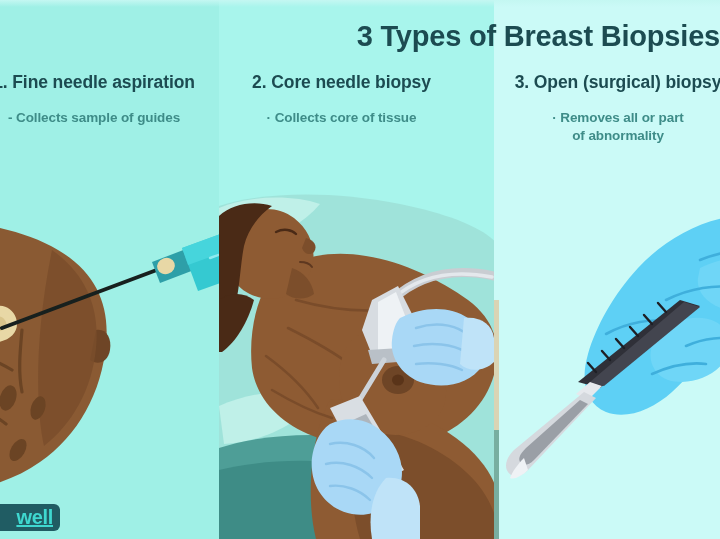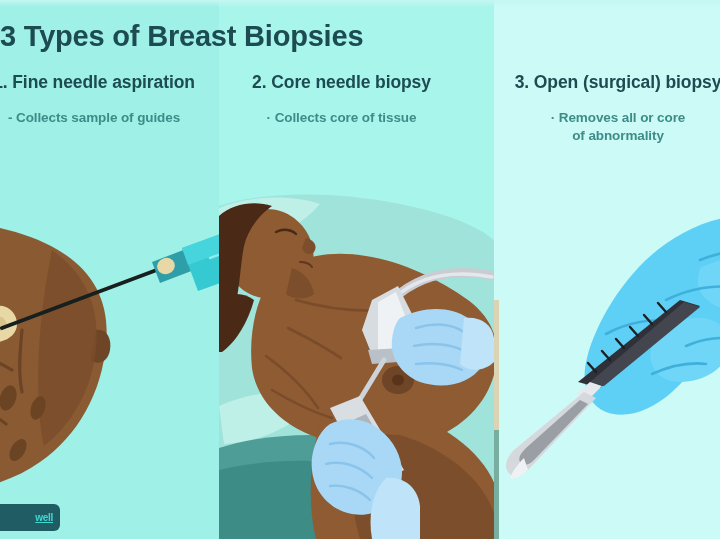--- a/index.html
+++ b/index.html
@@ -44,7 +44,7 @@
     position: absolute;
     left: 0; top: 20px;
     width: 100%;
-    text-align: left;
+    text-align: right;
     font-size: 29px;
     font-weight: bold;
     letter-spacing: -0.2px;

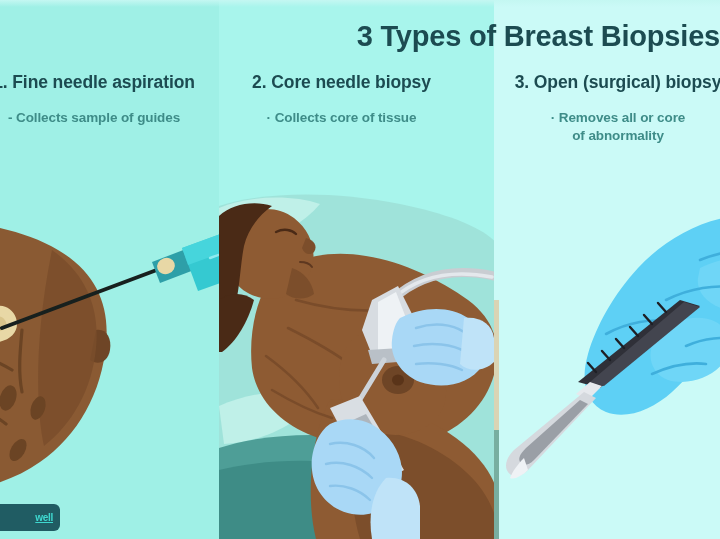--- a/index.html
+++ b/index.html
@@ -375,7 +375,7 @@
     <div class="heading">3. Open (surgical) biopsy</div>
     <div class="bullets">
       <div class="bullet">
-        <span>· Removes all or core</span>
+        <span>· Removes all or part</span>
         <span class="b-line2">of abnormality</span>
       </div>
     </div>

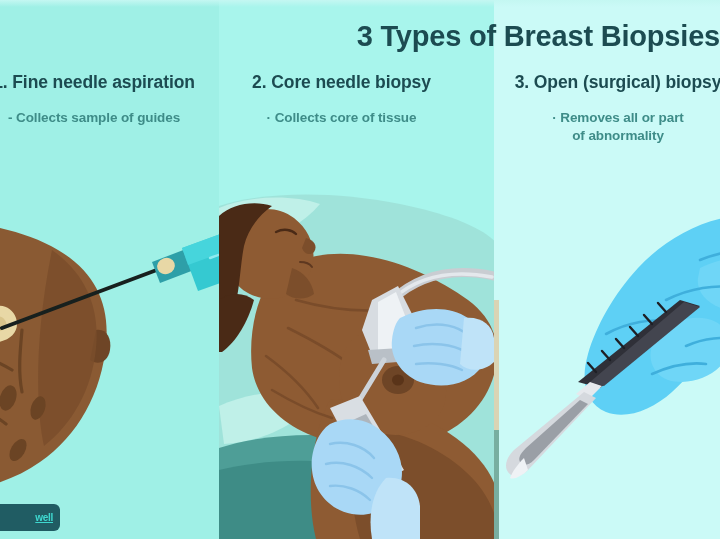--- a/index.html
+++ b/index.html
@@ -103,7 +103,7 @@
     box-sizing: border-box;
   }
   .watermark-text {
-    font-size: 10px;
+    font-size: 20px;
     font-weight: bold;
     color: #3FD8D0;
     letter-spacing: -0.3px;

